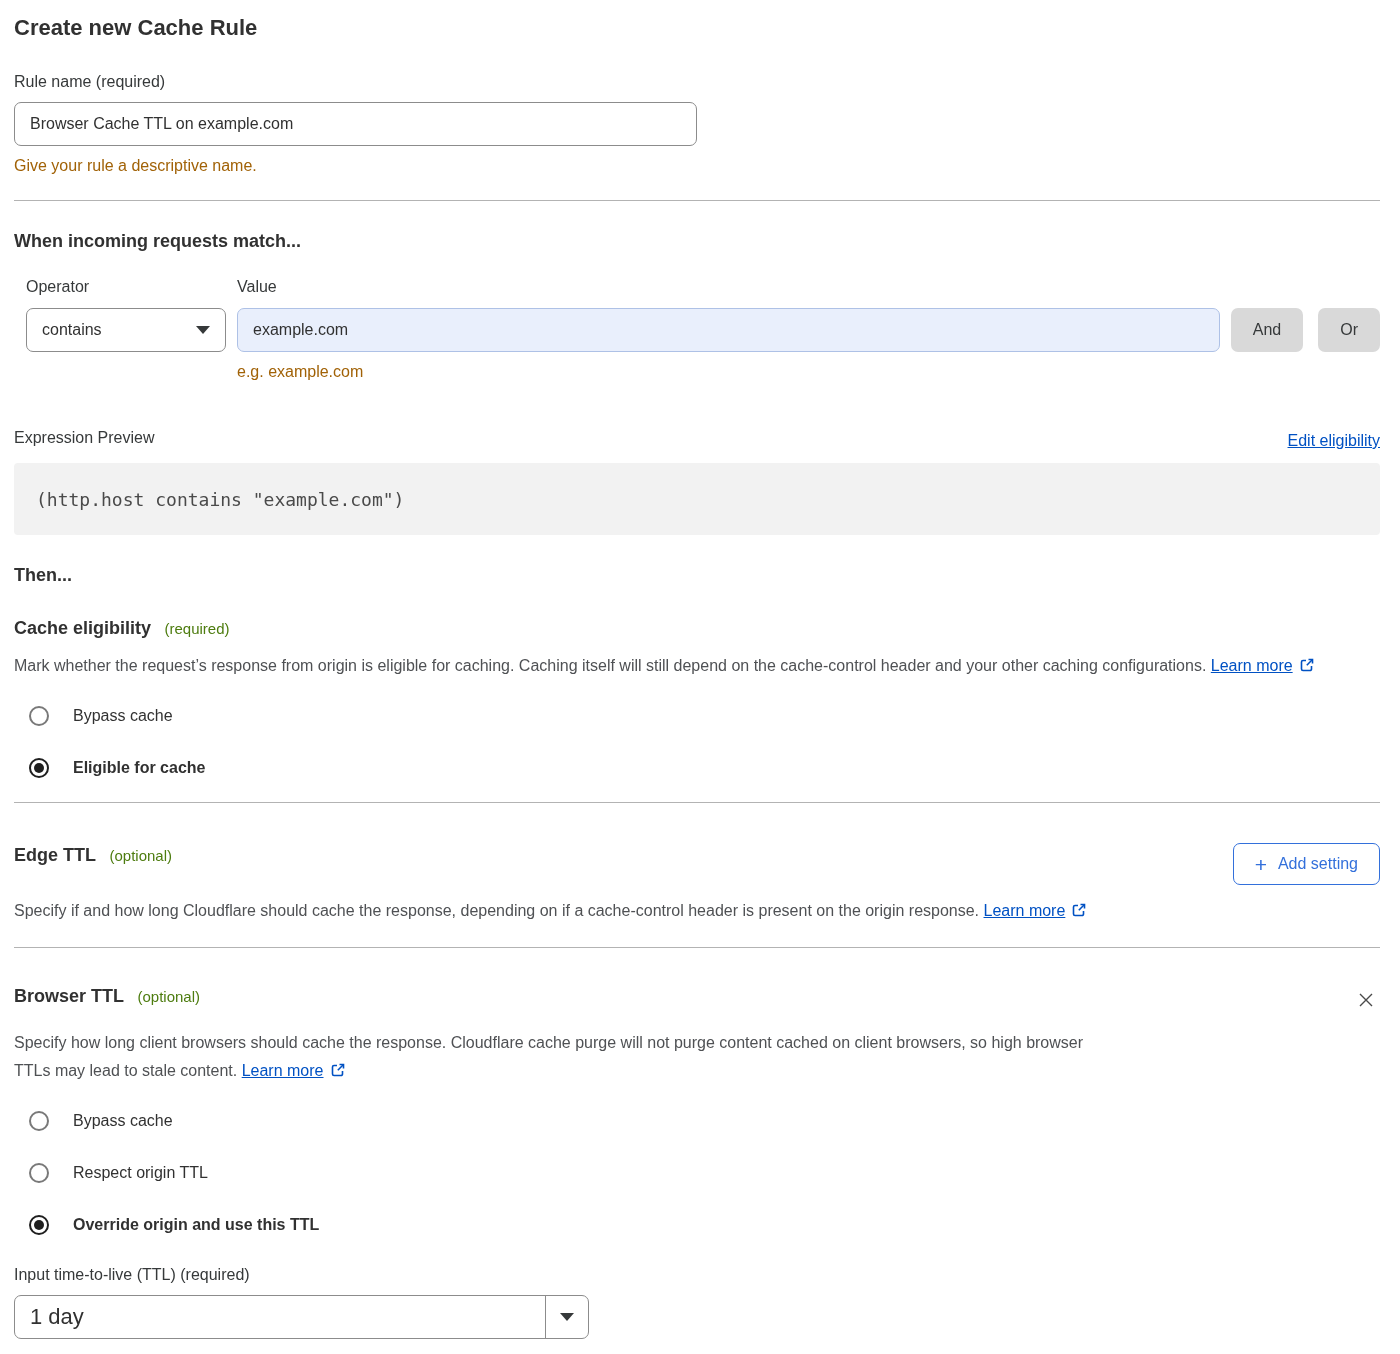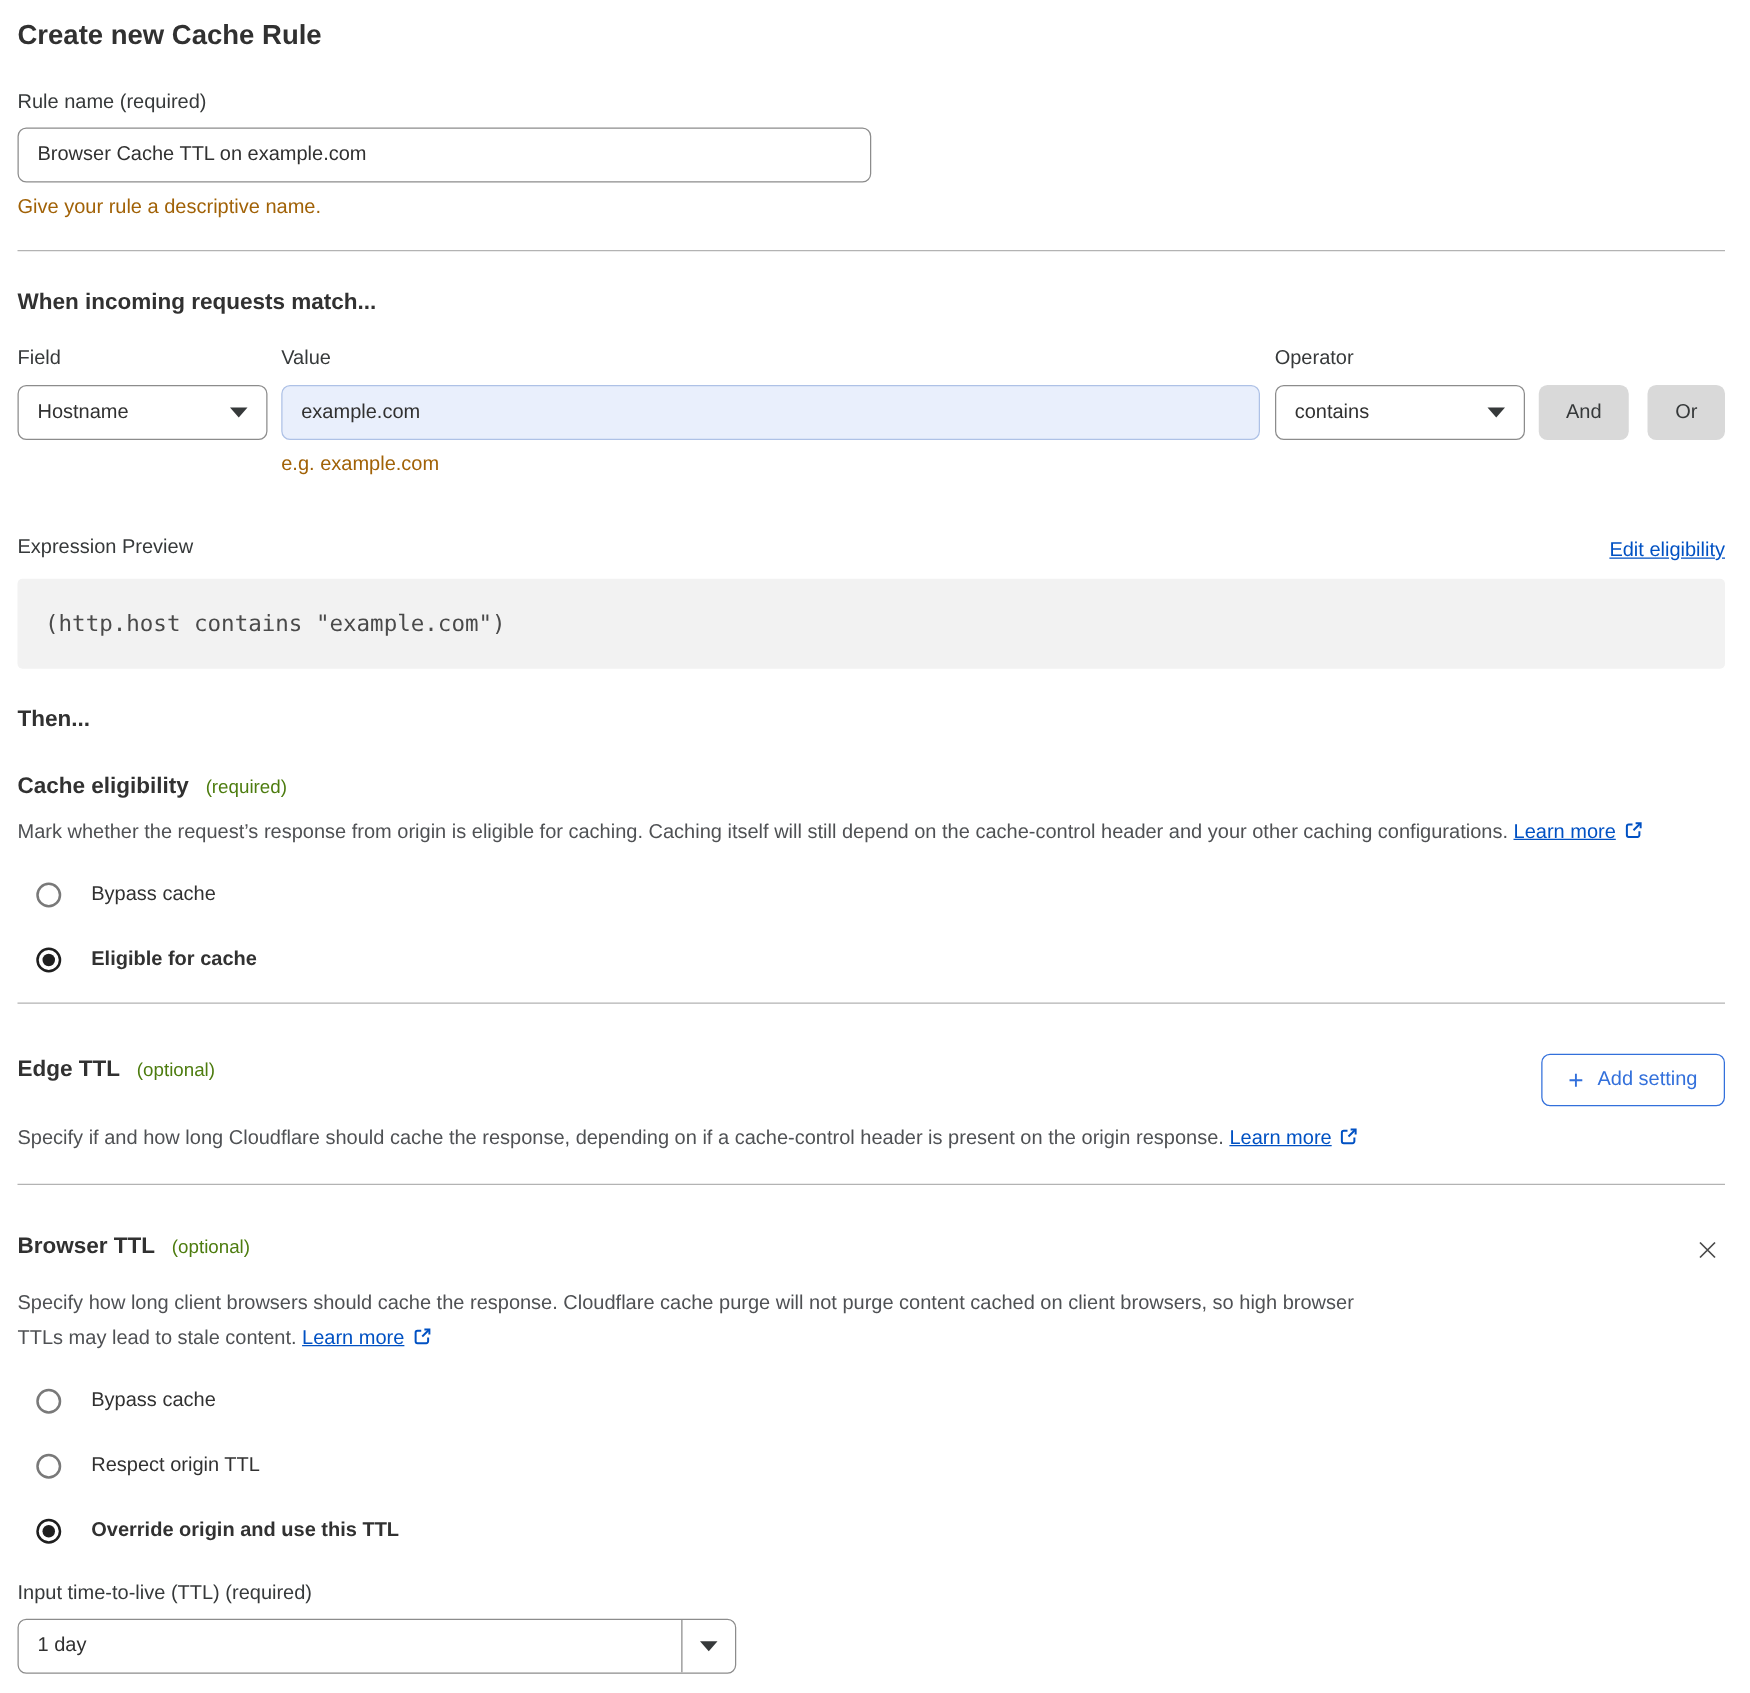--- a/index.html
+++ b/index.html
@@ -142,13 +142,6 @@
   <h2 class="section-heading">When incoming requests match...</h2>
 
   <div class="cond-row">
-    <div class="cond-col col-field">
-      <label class="field-label">Field</label>
-      <div class="select-box control">
-        <span>Hostname</span>
-        <span class="caret-down"></span>
-      </div>
-    </div>
     <div class="cond-col col-value">
       <label class="field-label">Value</label>
       <input class="value-input control" type="text" value="example.com" style="">

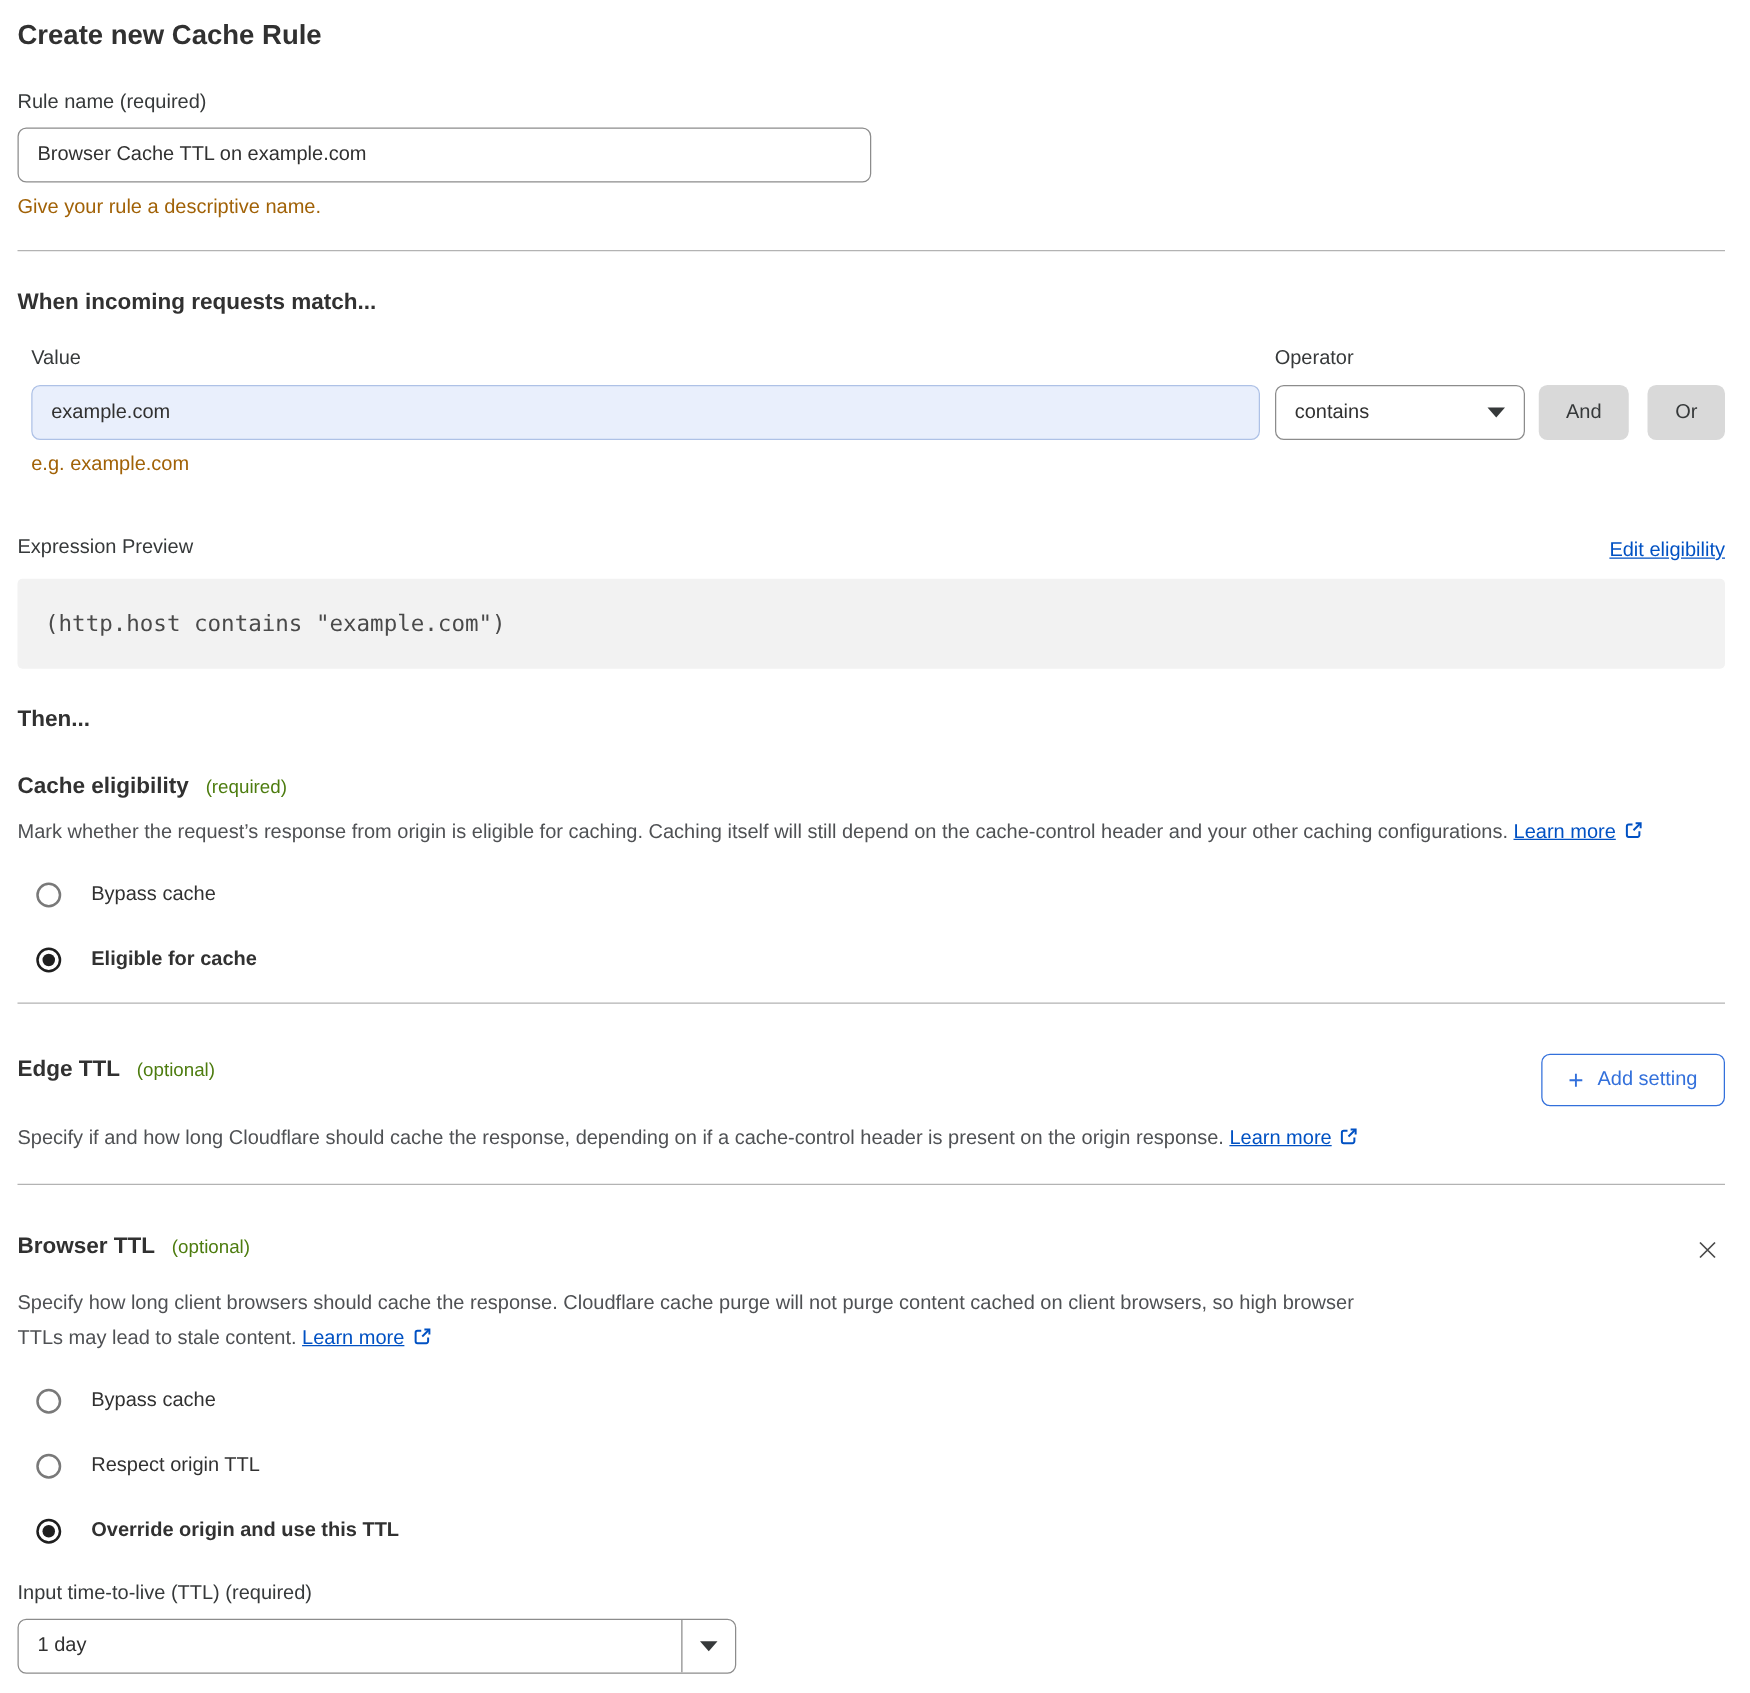--- a/index.html
+++ b/index.html
@@ -142,17 +142,17 @@
   <h2 class="section-heading">When incoming requests match...</h2>
 
   <div class="cond-row">
-    <div class="cond-col col-value">
-      <label class="field-label">Value</label>
-      <input class="value-input control" type="text" value="example.com" style="">
-      <div class="help-text">e.g. example.com</div>
-    </div>
     <div class="cond-col col-operator">
       <label class="field-label">Operator</label>
       <div class="select-box control">
         <span>contains</span>
         <span class="caret-down"></span>
       </div>
+    </div>
+    <div class="cond-col col-value">
+      <label class="field-label">Value</label>
+      <input class="value-input control" type="text" value="example.com" style="">
+      <div class="help-text">e.g. example.com</div>
     </div>
     <div class="andor-col">
       <button class="btn-gray btn-and">And</button>

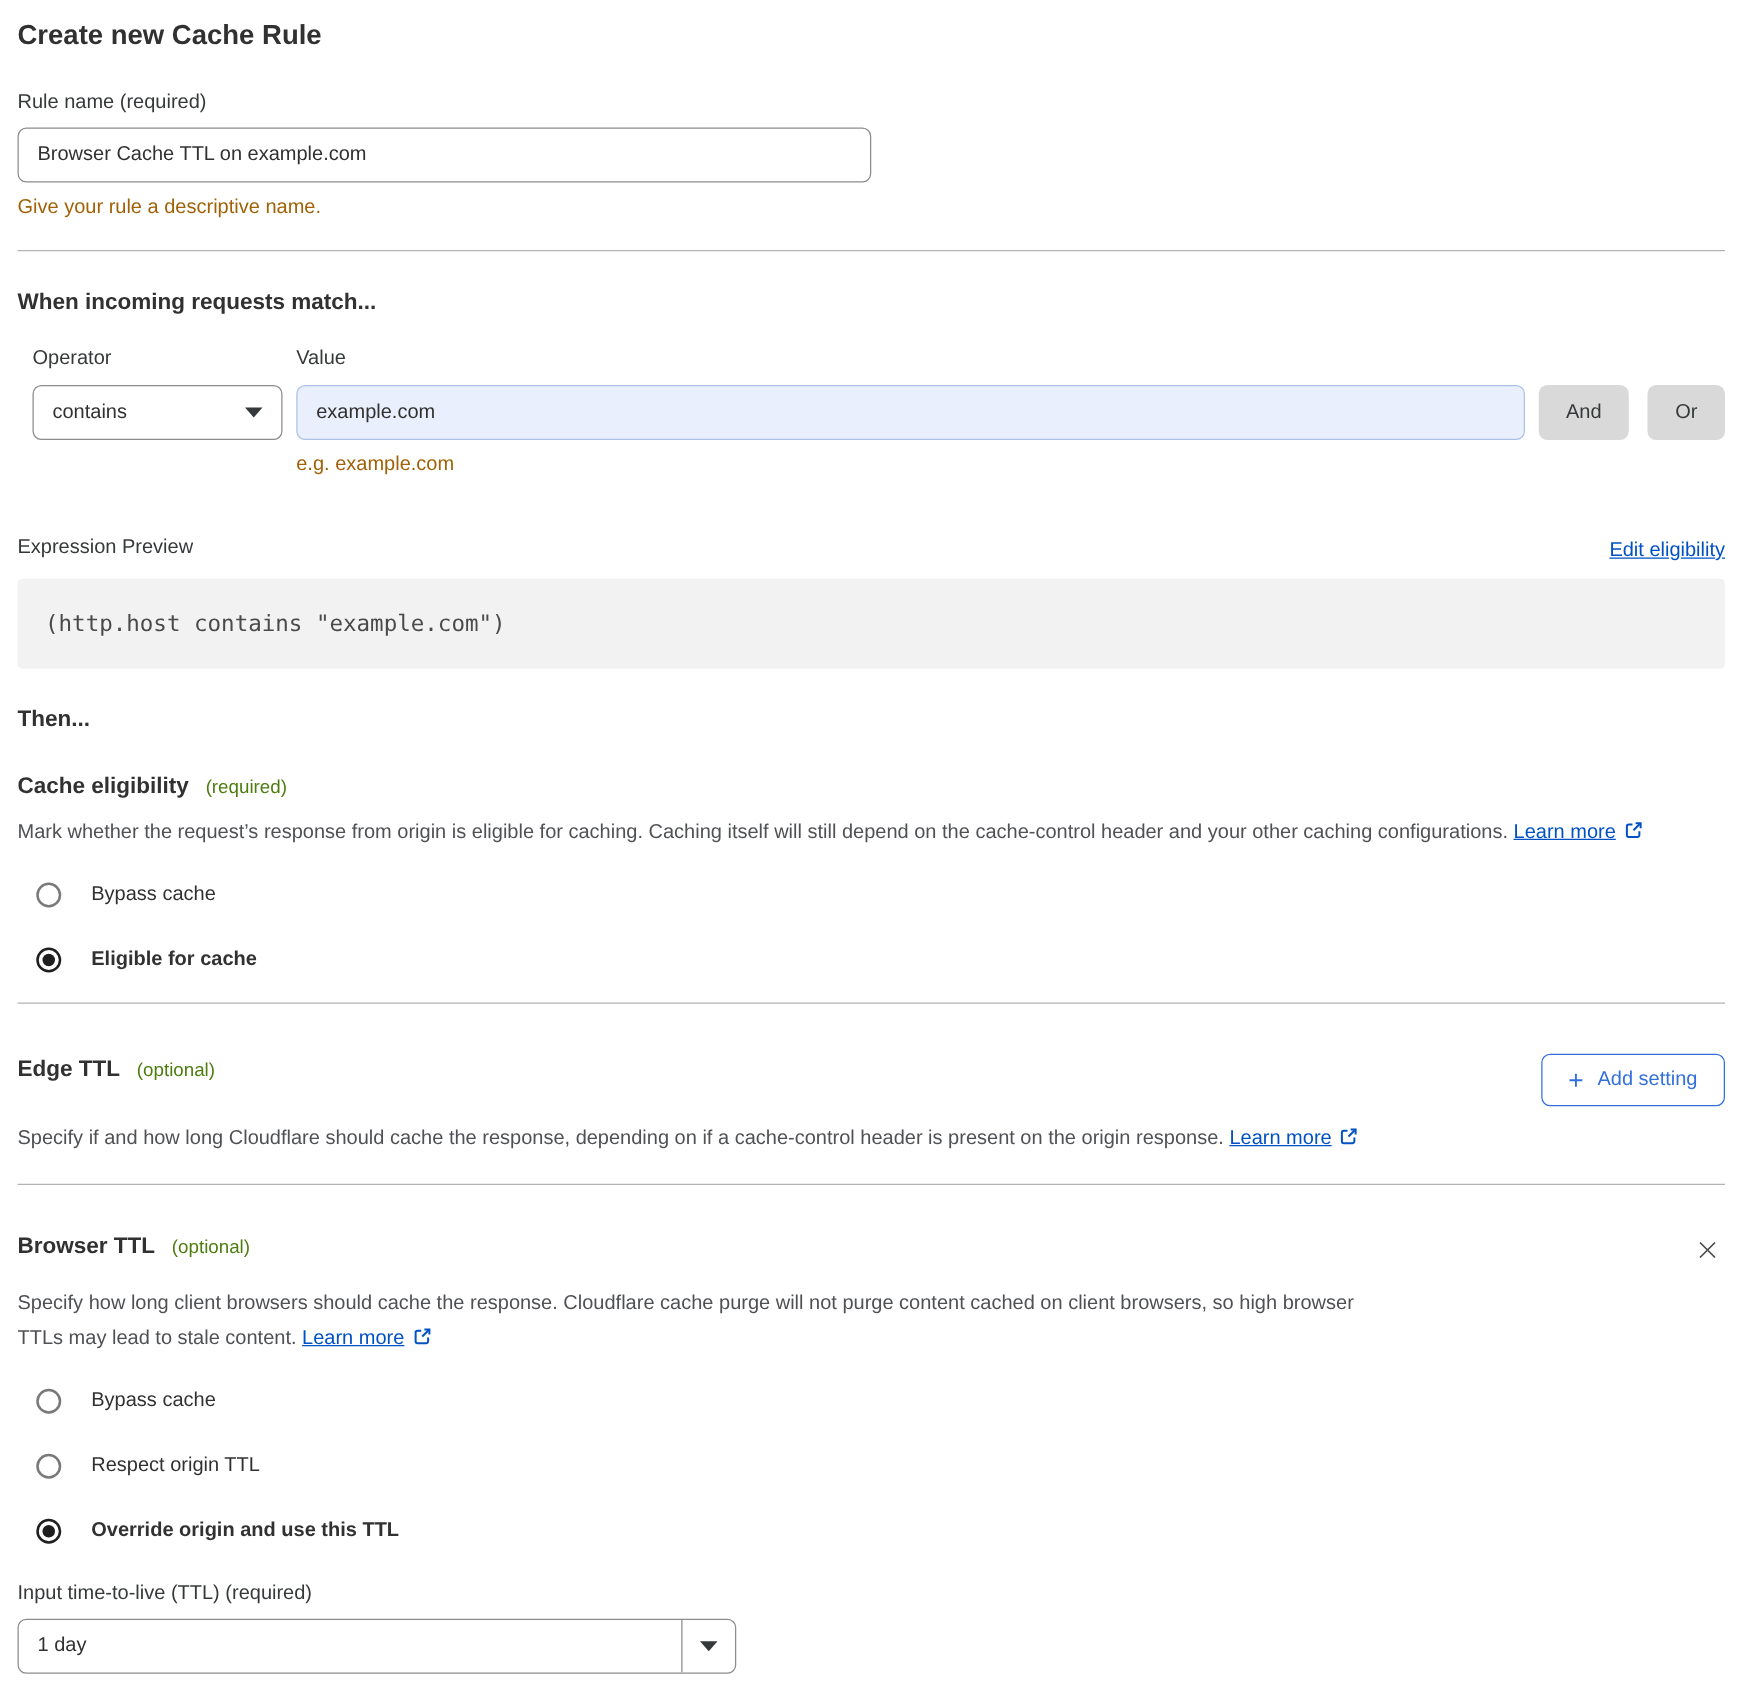--- a/index.html
+++ b/index.html
@@ -118,7 +118,7 @@
     border: 1px solid #8c8c8c; border-radius: 7px; background: #fff;
     display: flex; align-items: stretch; cursor: pointer; overflow: hidden;
   }
-  .ttl-select .ttl-value { flex: 1; display: flex; align-items: center; padding: 0 15px; font-size: 16px; color: #313131; }
+  .ttl-select .ttl-value { flex: 1; display: flex; align-items: center; padding: 0 15px; font-size: 22px; color: #313131; }
   .ttl-select .ttl-caret-seg {
     width: 43px; border-left: 1px solid #8c8c8c;
     display: flex; align-items: center; justify-content: center;

